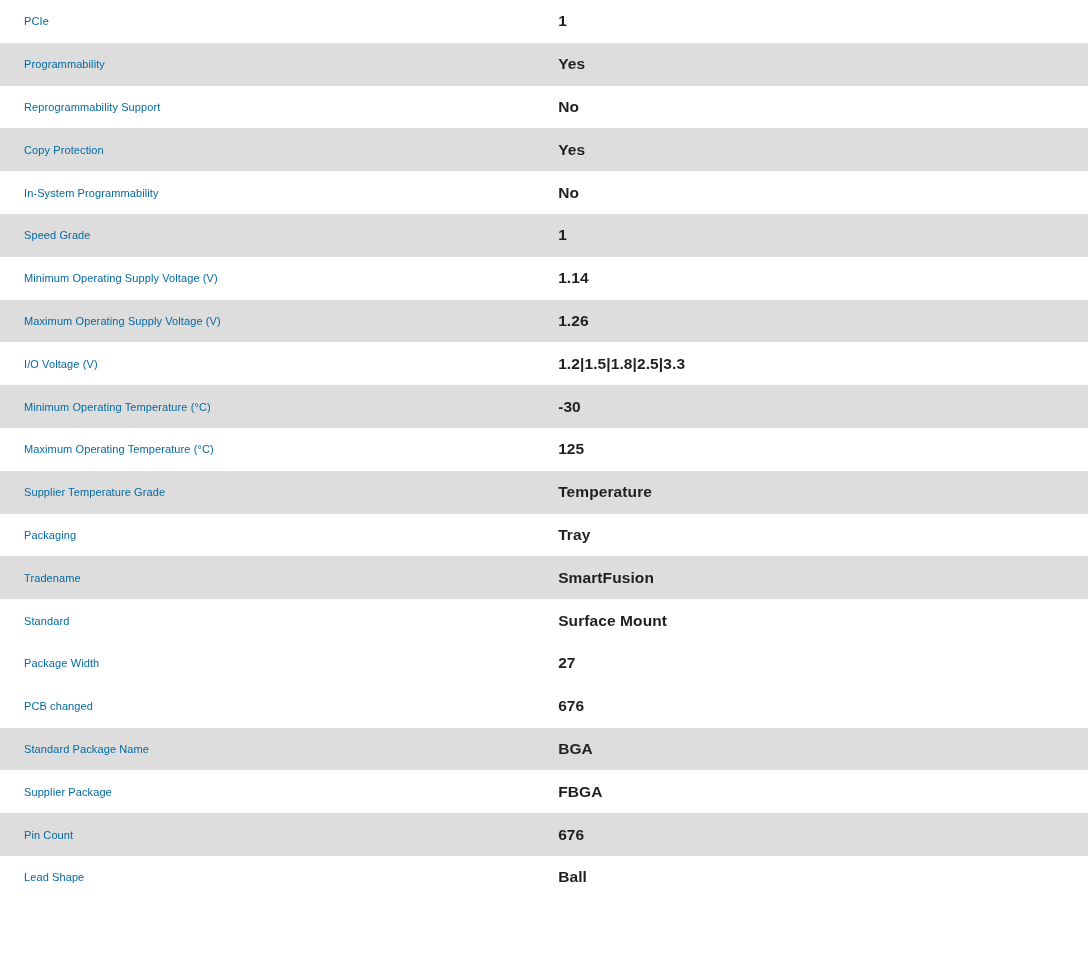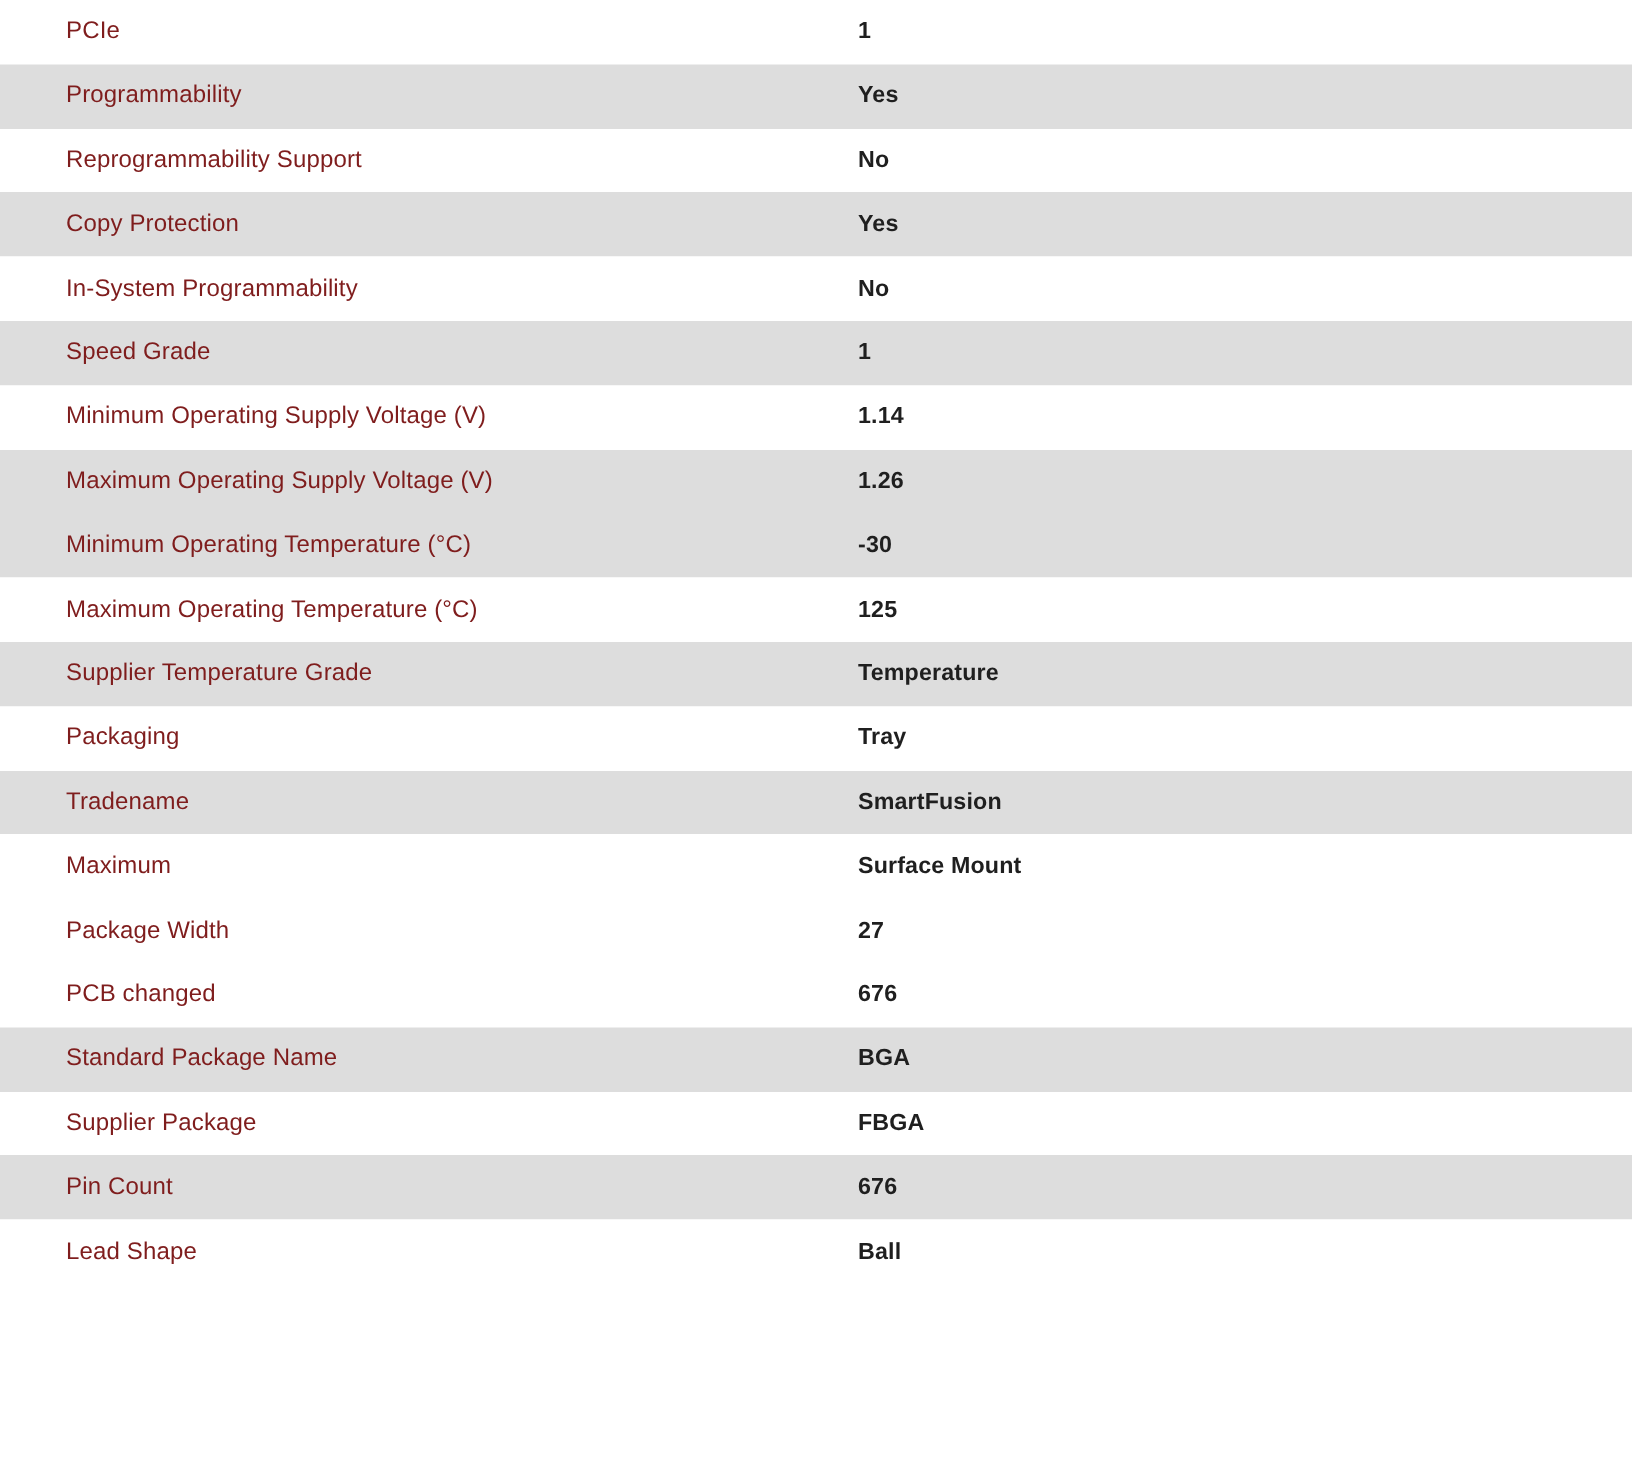--- a/index.html
+++ b/index.html
@@ -35,10 +35,10 @@
   }
   td.attr-cell {
     width: 528px;
-    padding-left: 44px;
-    font-size: 16px;
+    padding-left: 24px;
+    font-size: 11px;
     font-weight: 400;
-    color: #7f1d1d;
+    color: #0369a1;
     letter-spacing: 0.1px;
   }
   td.value-cell {

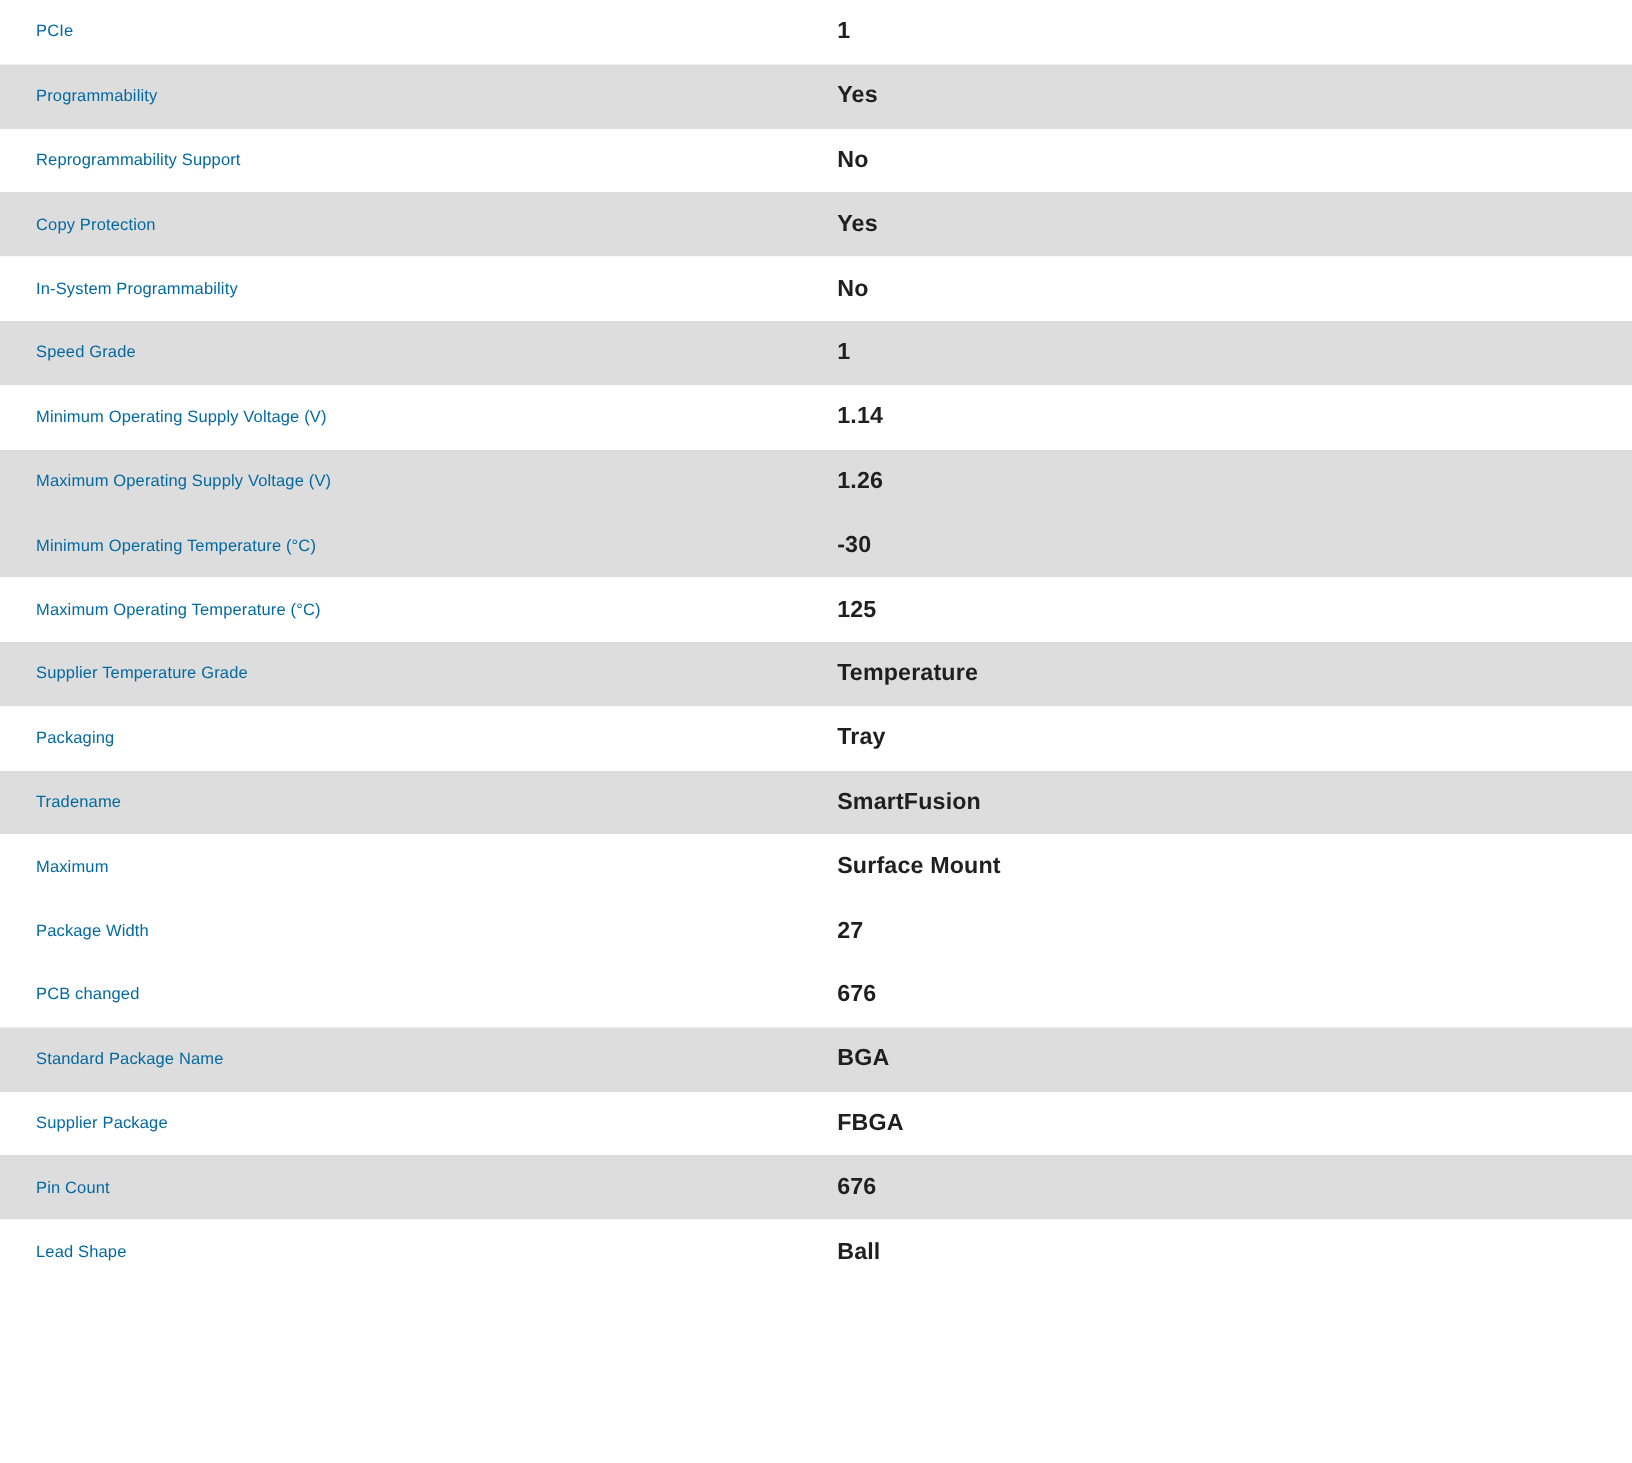--- a/index.html
+++ b/index.html
@@ -87,6 +87,10 @@
         <td class="attr-cell">Maximum Operating Supply Voltage (V)</td>
         <td class="value-cell">1.26</td>
       </tr>
+      <tr class="even-row">
+        <td class="attr-cell">I/O Voltage (V)</td>
+        <td class="value-cell">1.2|1.5|1.8|2.5|3.3</td>
+      </tr>
       <tr class="odd-row">
         <td class="attr-cell">Minimum Operating Temperature (°C)</td>
         <td class="value-cell">-30</td>

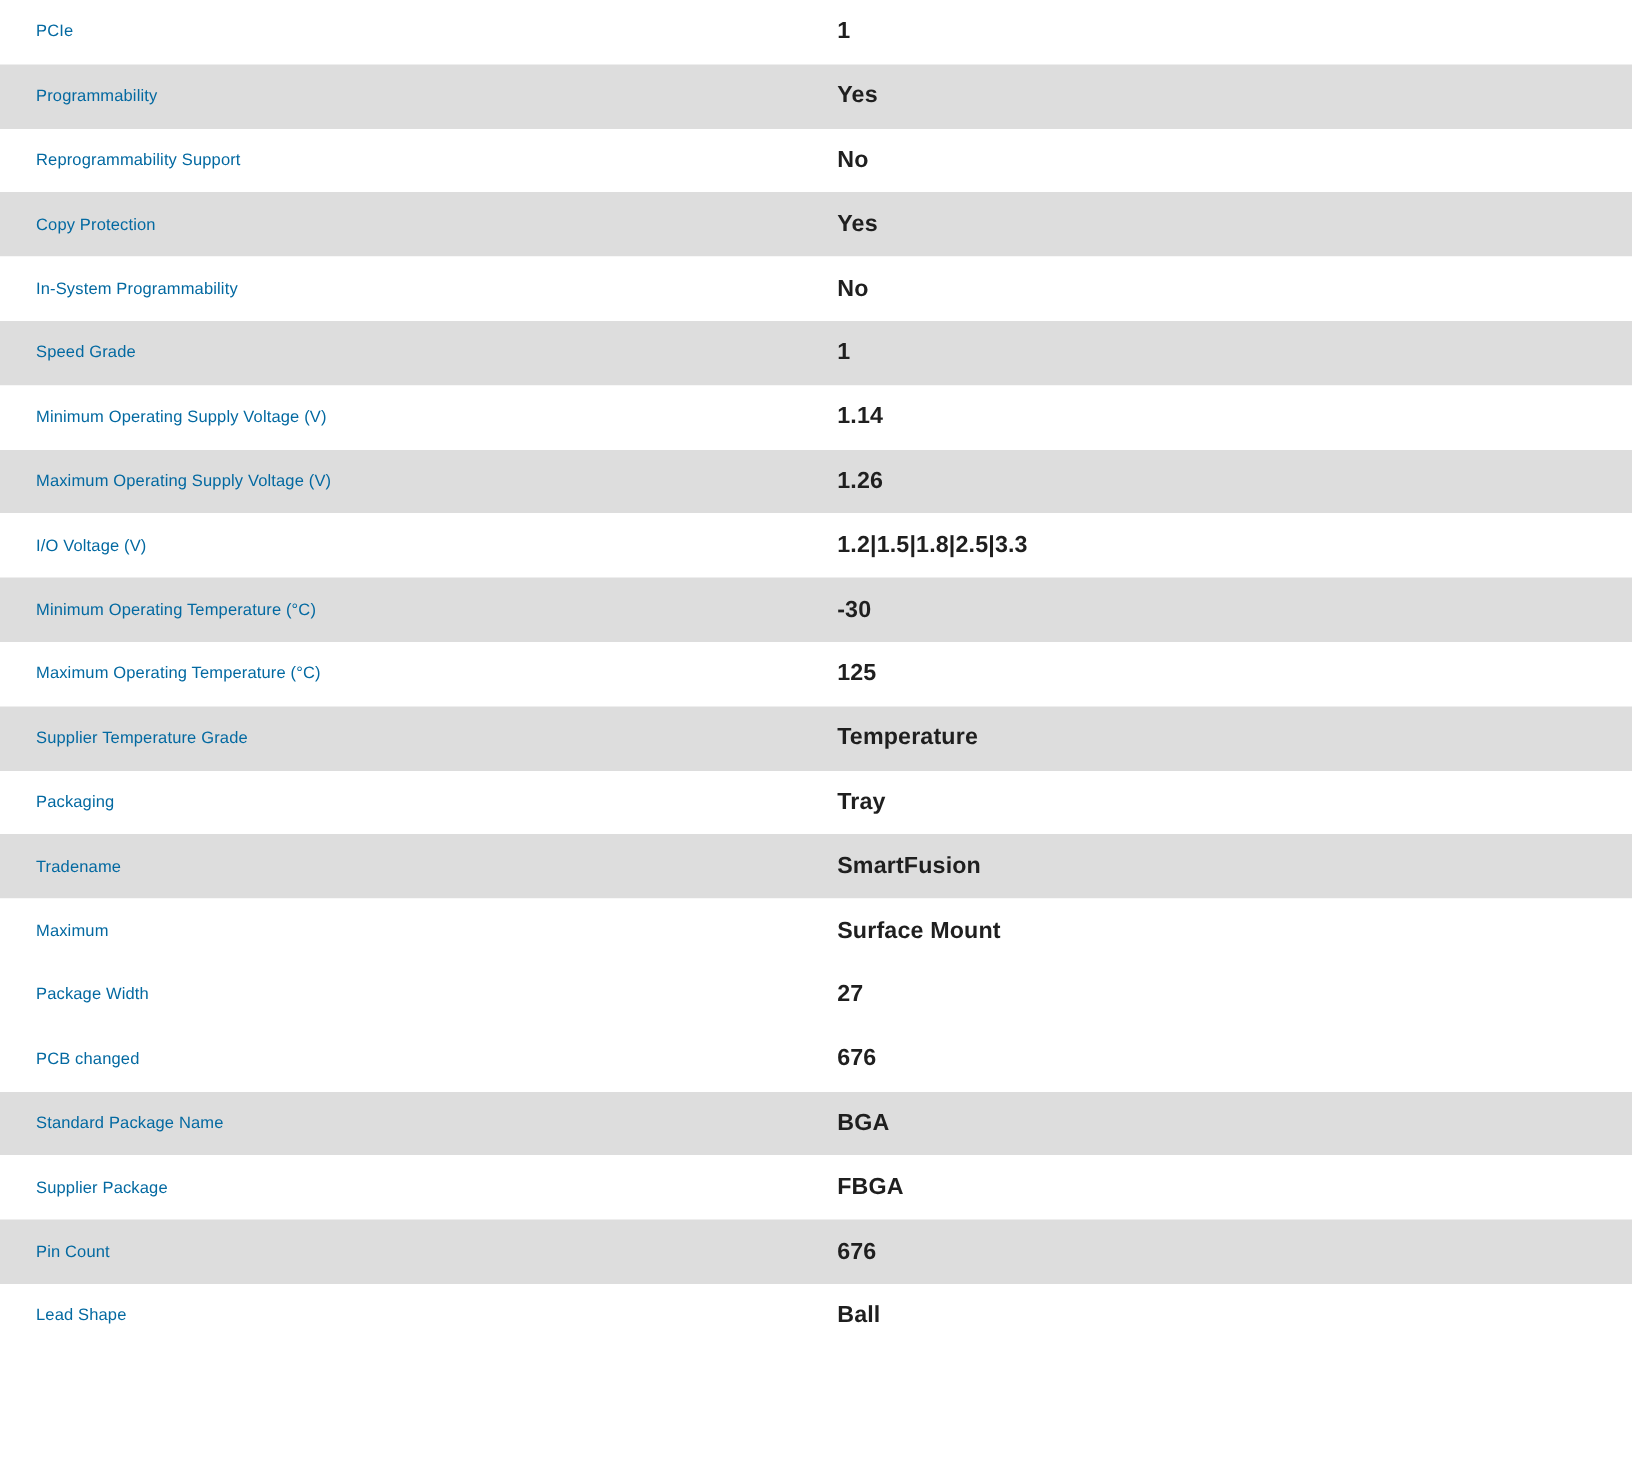--- a/index.html
+++ b/index.html
@@ -112,7 +112,7 @@
         <td class="value-cell">SmartFusion</td>
       </tr>
       <tr class="even-row">
-        <td class="attr-cell">Maximum</td>
+        <td class="attr-cell">Standard</td>
         <td class="value-cell">Surface Mount</td>
       </tr>
       <tr class="even-row">

